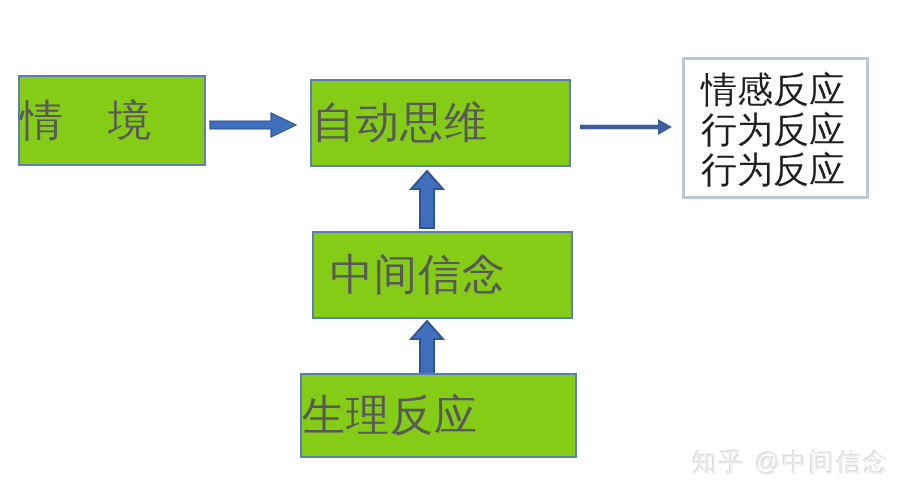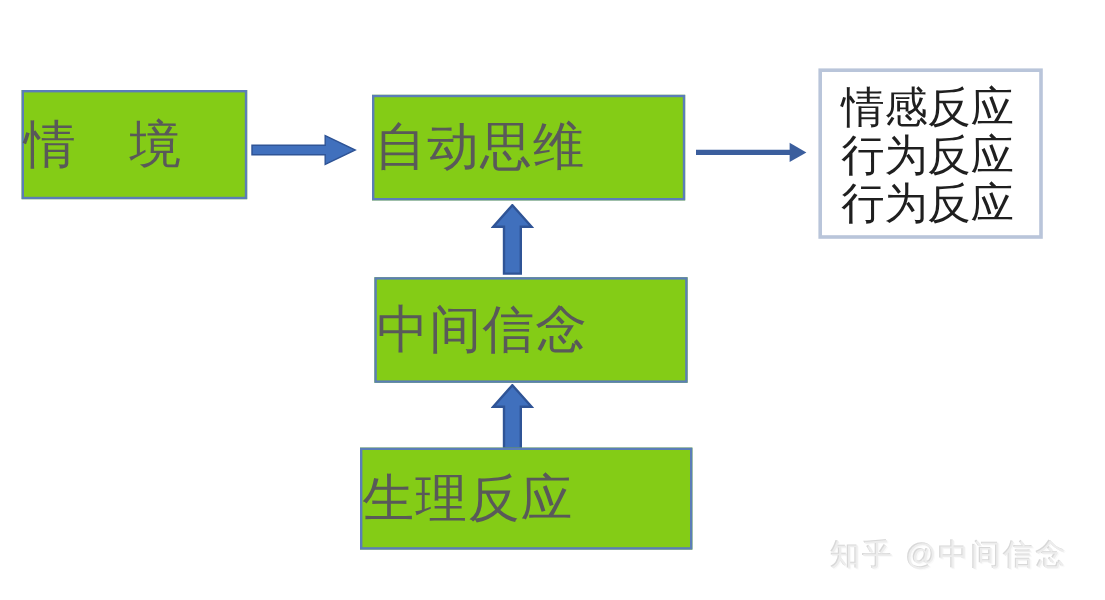--- a/index.html
+++ b/index.html
@@ -34,7 +34,7 @@
   }
   .node-situation{left:18px;top:75px;width:188px;height:91px;}
   .node-automatic{left:310px;top:79px;width:261px;height:88px;}
-  .node-intermediate{left:312px;top:231px;width:261px;height:88px;}
+  .node-intermediate{left:312px;top:231px;width:261px;height:88px;padding-left:16px;}
   .node-core{left:300px;top:373px;width:277px;height:85px;}
   .node-reactions{
     position:absolute;

